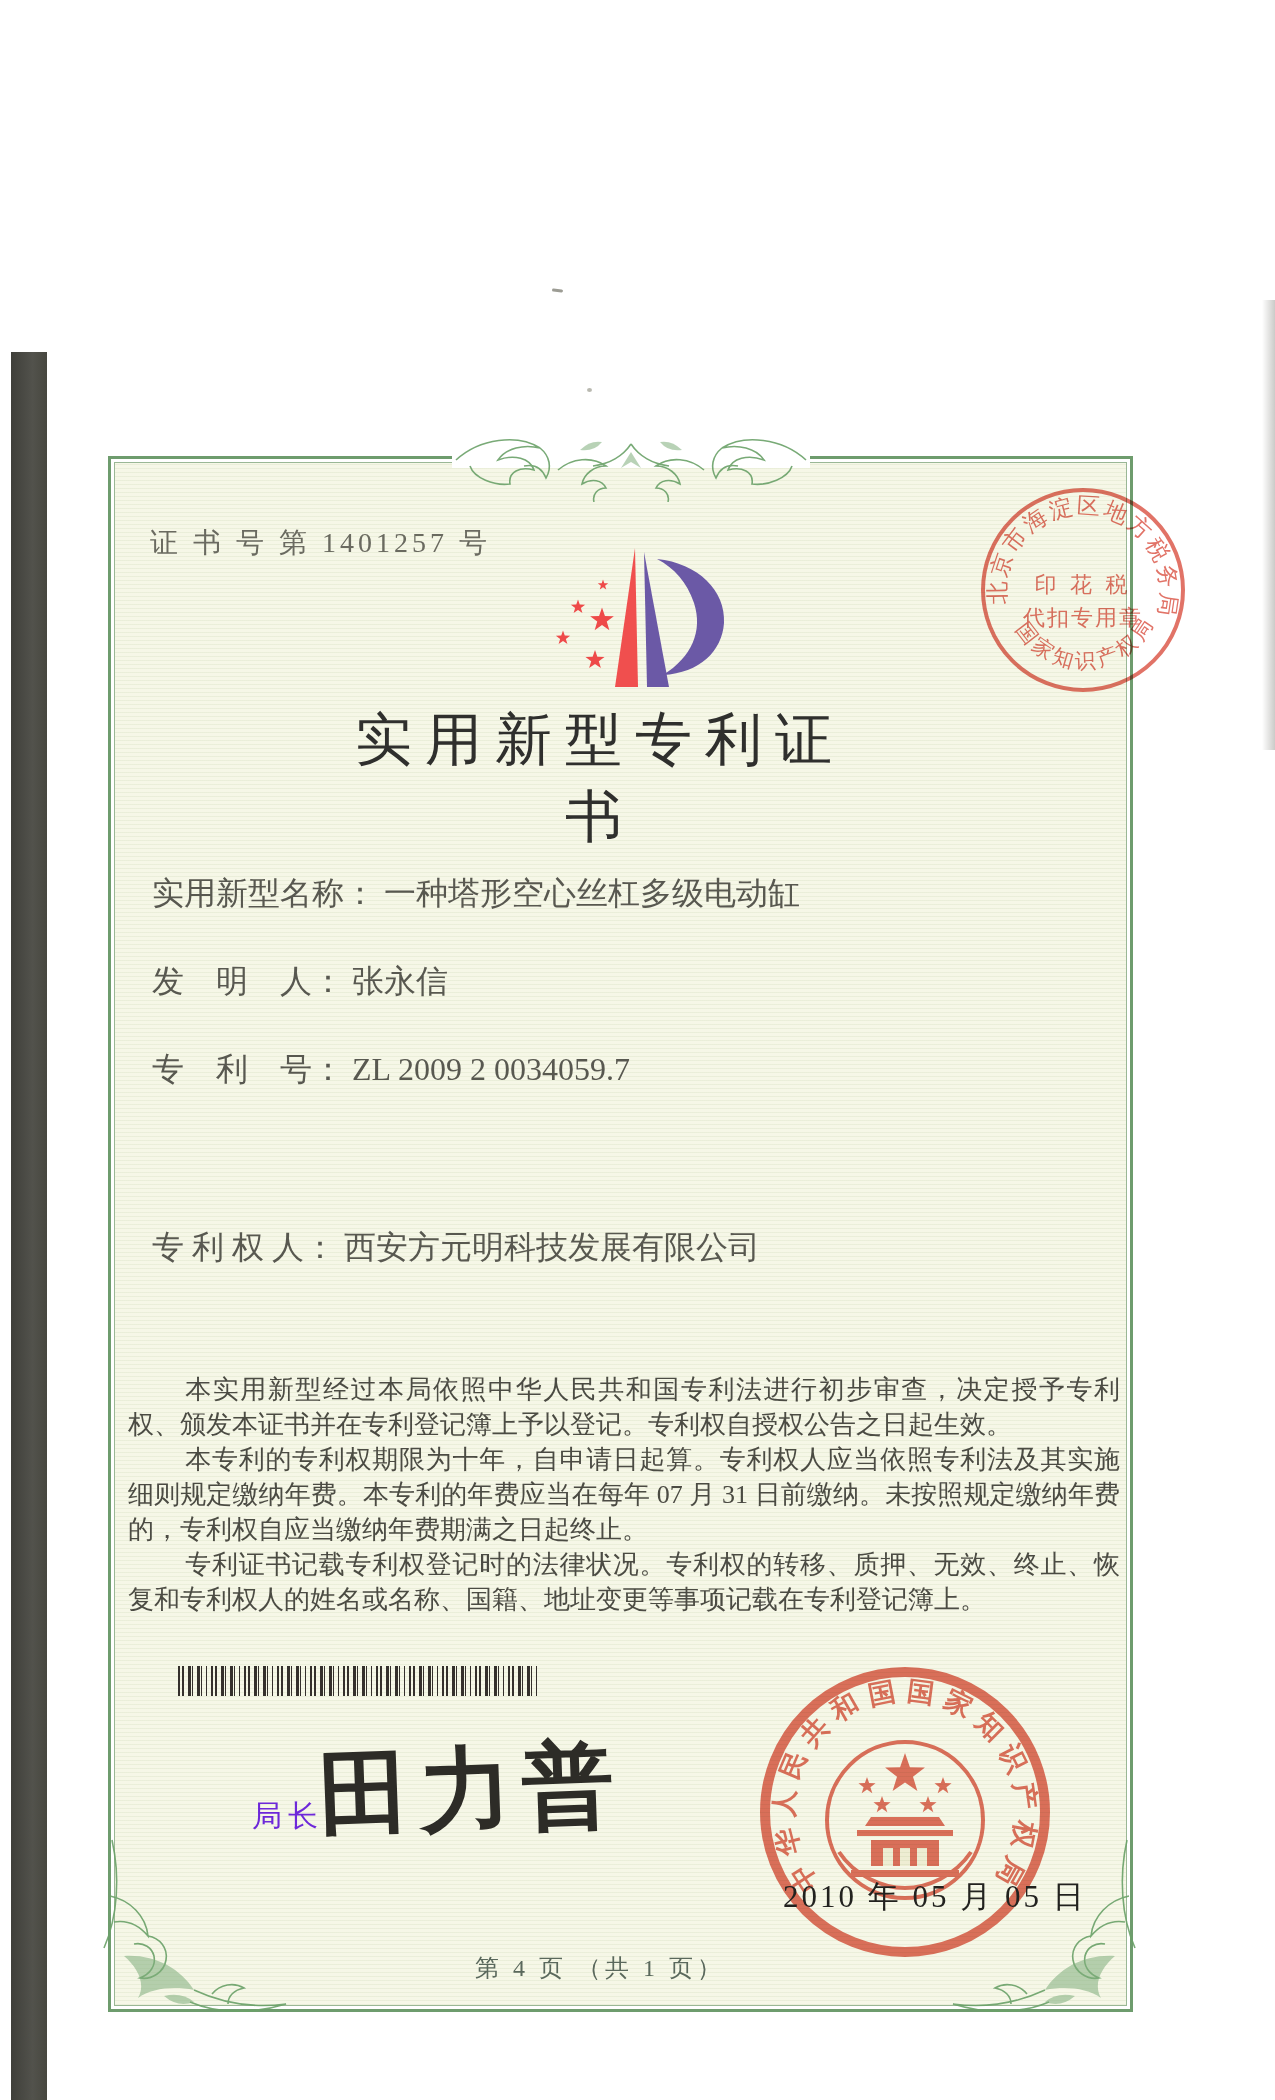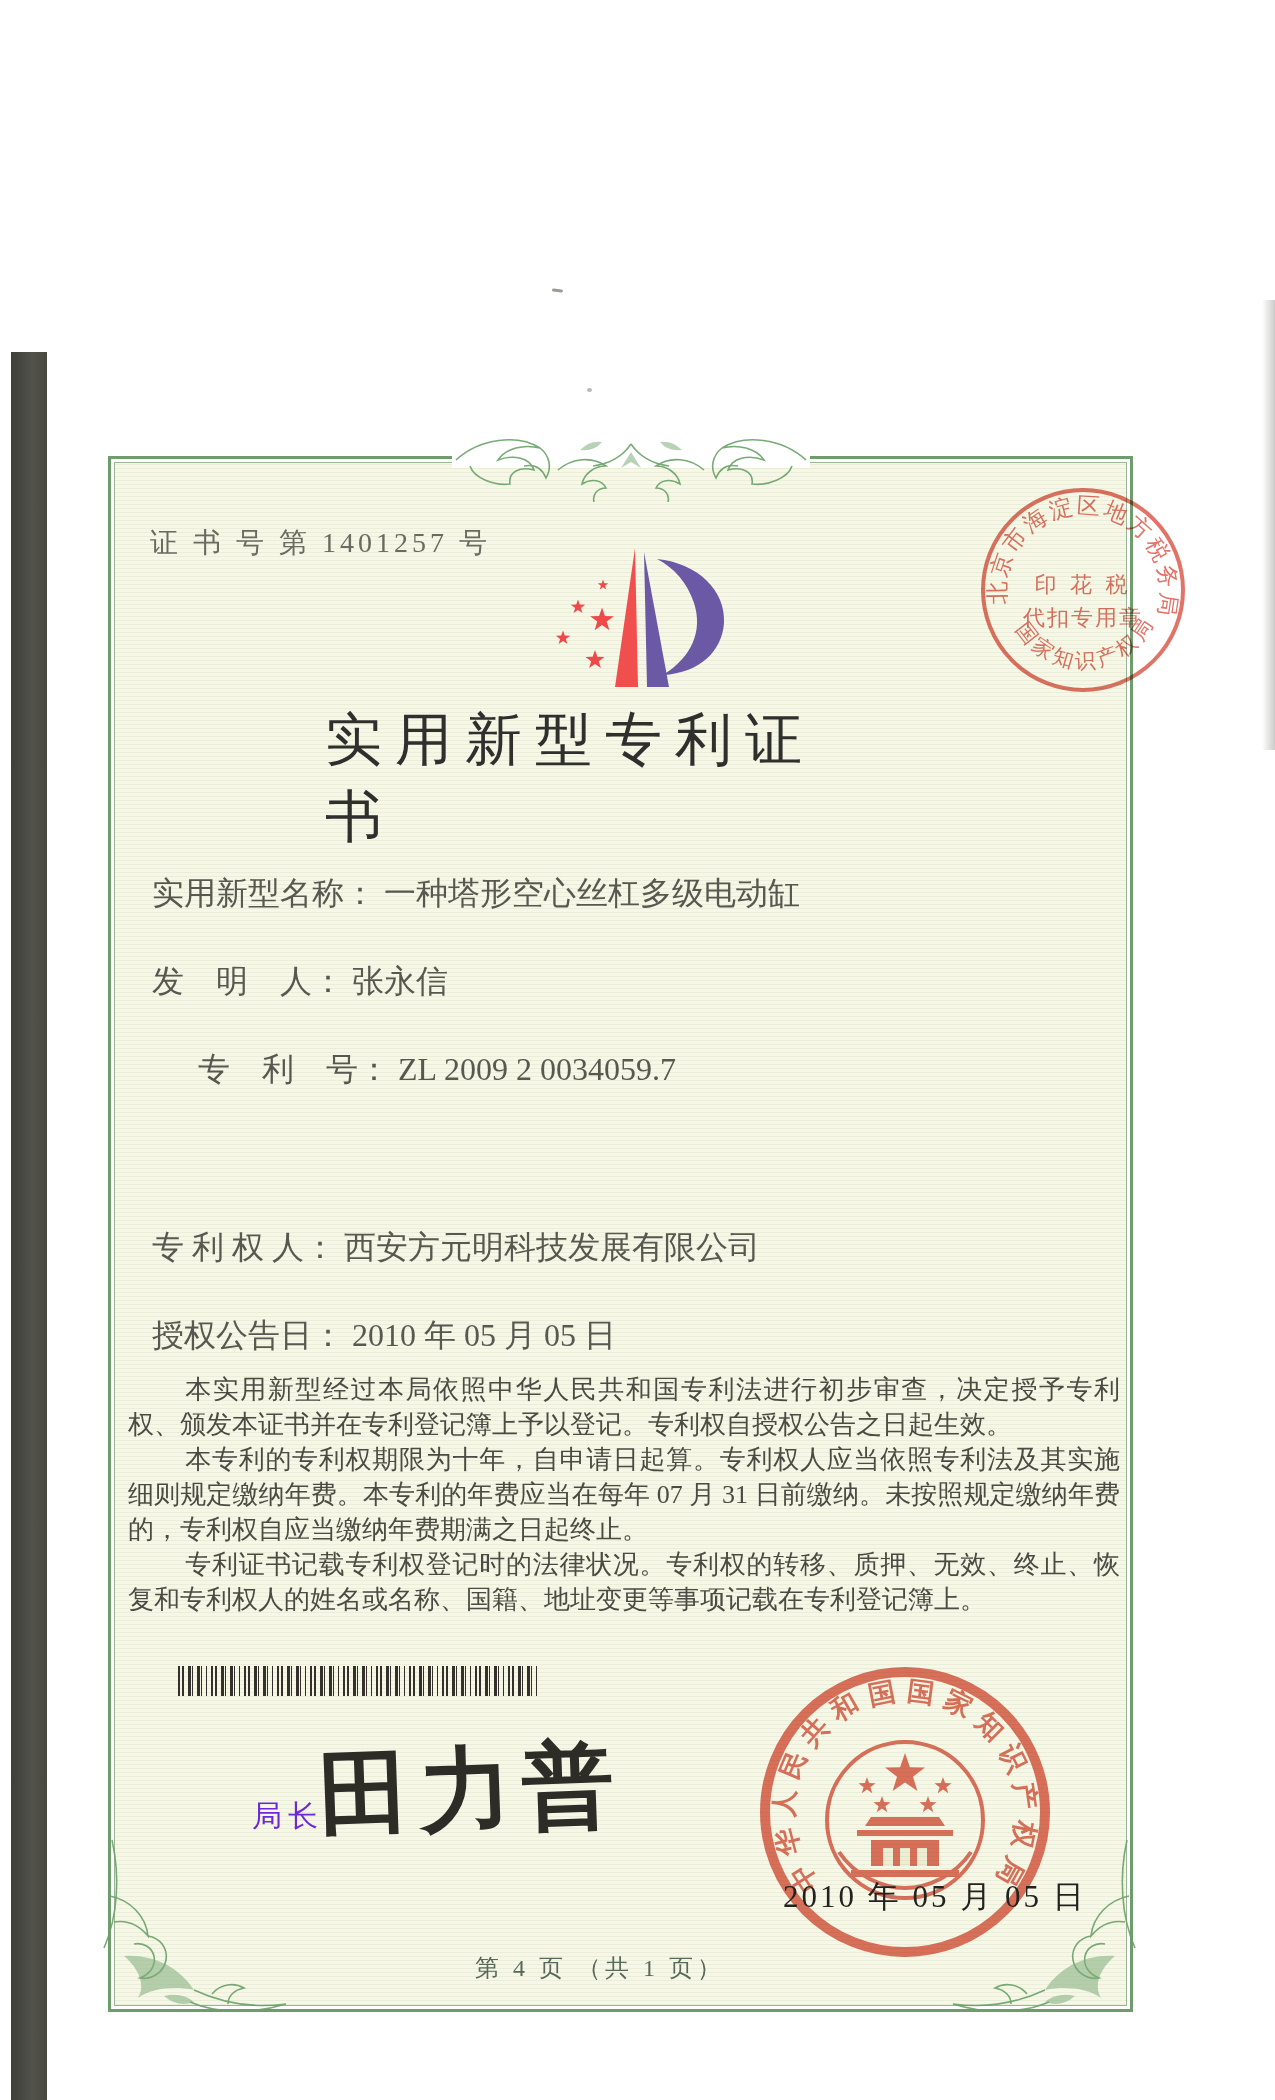--- a/index.html
+++ b/index.html
@@ -25,7 +25,7 @@
   
   .cert-no{position:absolute;left:150px;top:524px;font-size:28px;letter-spacing:4px;color:#6a6a60;z-index:4;}
   .logo{position:absolute;left:540px;top:533px;z-index:4;}
-  .title{position:absolute;left:325px;top:702px;width:550px;text-align:left;
+  .title{position:absolute;left:325px;top:702px;width:550px;text-align:center;
          font-size:57px;letter-spacing:13px;color:#2f2f2d;z-index:4;}
   .field{position:absolute;left:152px;font-size:32px;color:#585850;z-index:4;white-space:nowrap;}
   .field .val{margin-left:8px;}

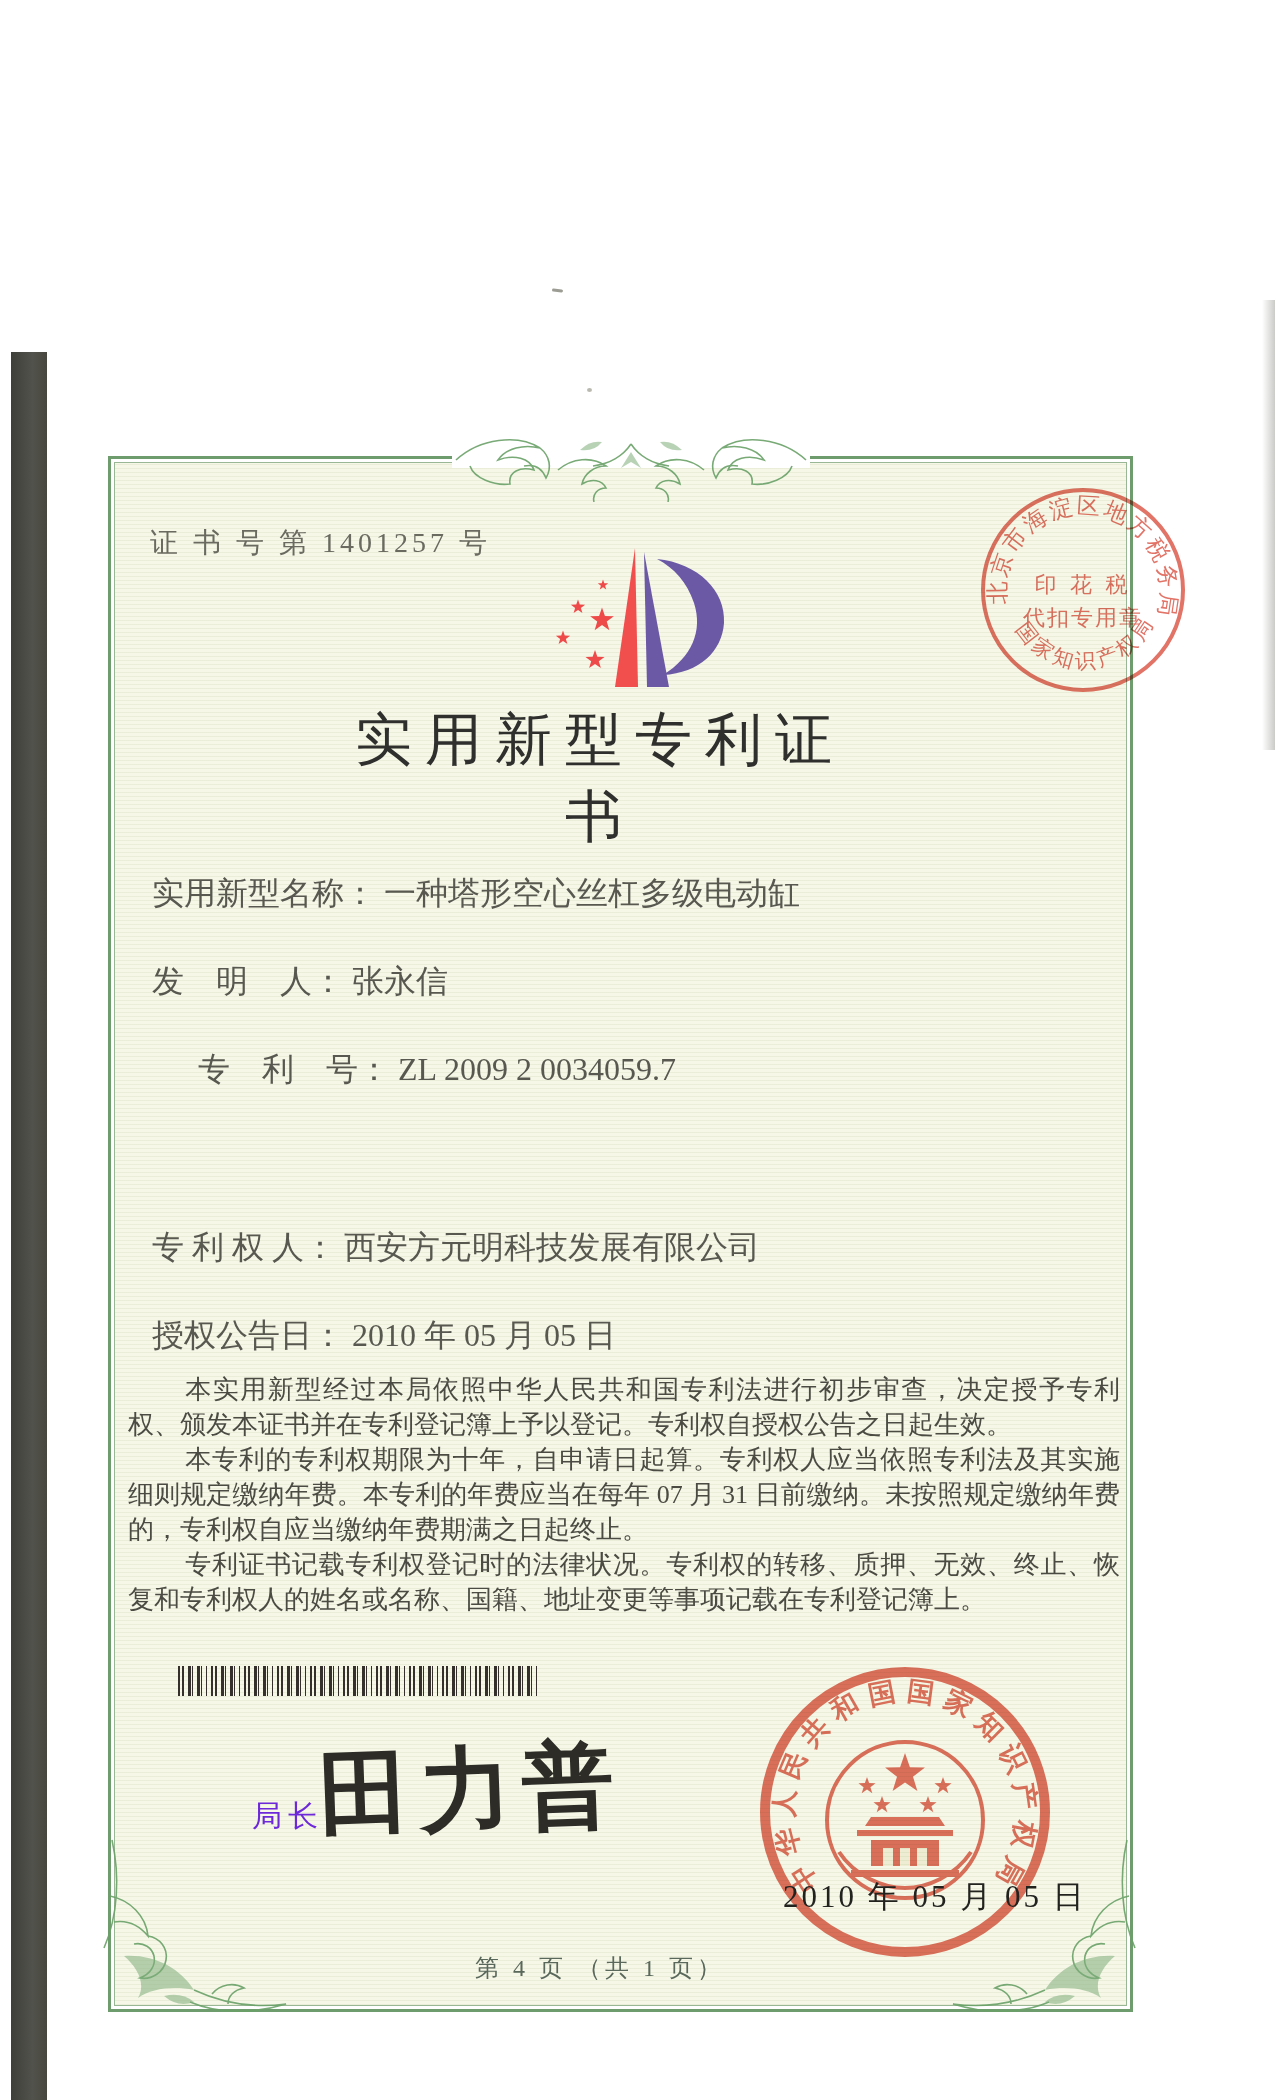--- a/index.html
+++ b/index.html
@@ -29,7 +29,7 @@
          font-size:57px;letter-spacing:13px;color:#2f2f2d;z-index:4;}
   .field{position:absolute;left:152px;font-size:32px;color:#585850;z-index:4;white-space:nowrap;}
   .field .val{margin-left:8px;}
-  .f0{top:872px;} .f1{top:960px;} .f2{top:1048px;margin-left:46px;} .f3{top:1136px;} .f4{top:1226px;} .f5{top:1314px;}
+  .f0{top:872px;} .f1{top:960px;} .f2{top:1048px;} .f3{top:1136px;} .f4{top:1226px;} .f5{top:1314px;}
   .paras{position:absolute;left:128px;top:1372px;width:992px;z-index:4;
          font-size:26px;line-height:35px;text-align:justify;color:#4b4b43;}
   .paras p{margin:0;text-indent:2.2em;}

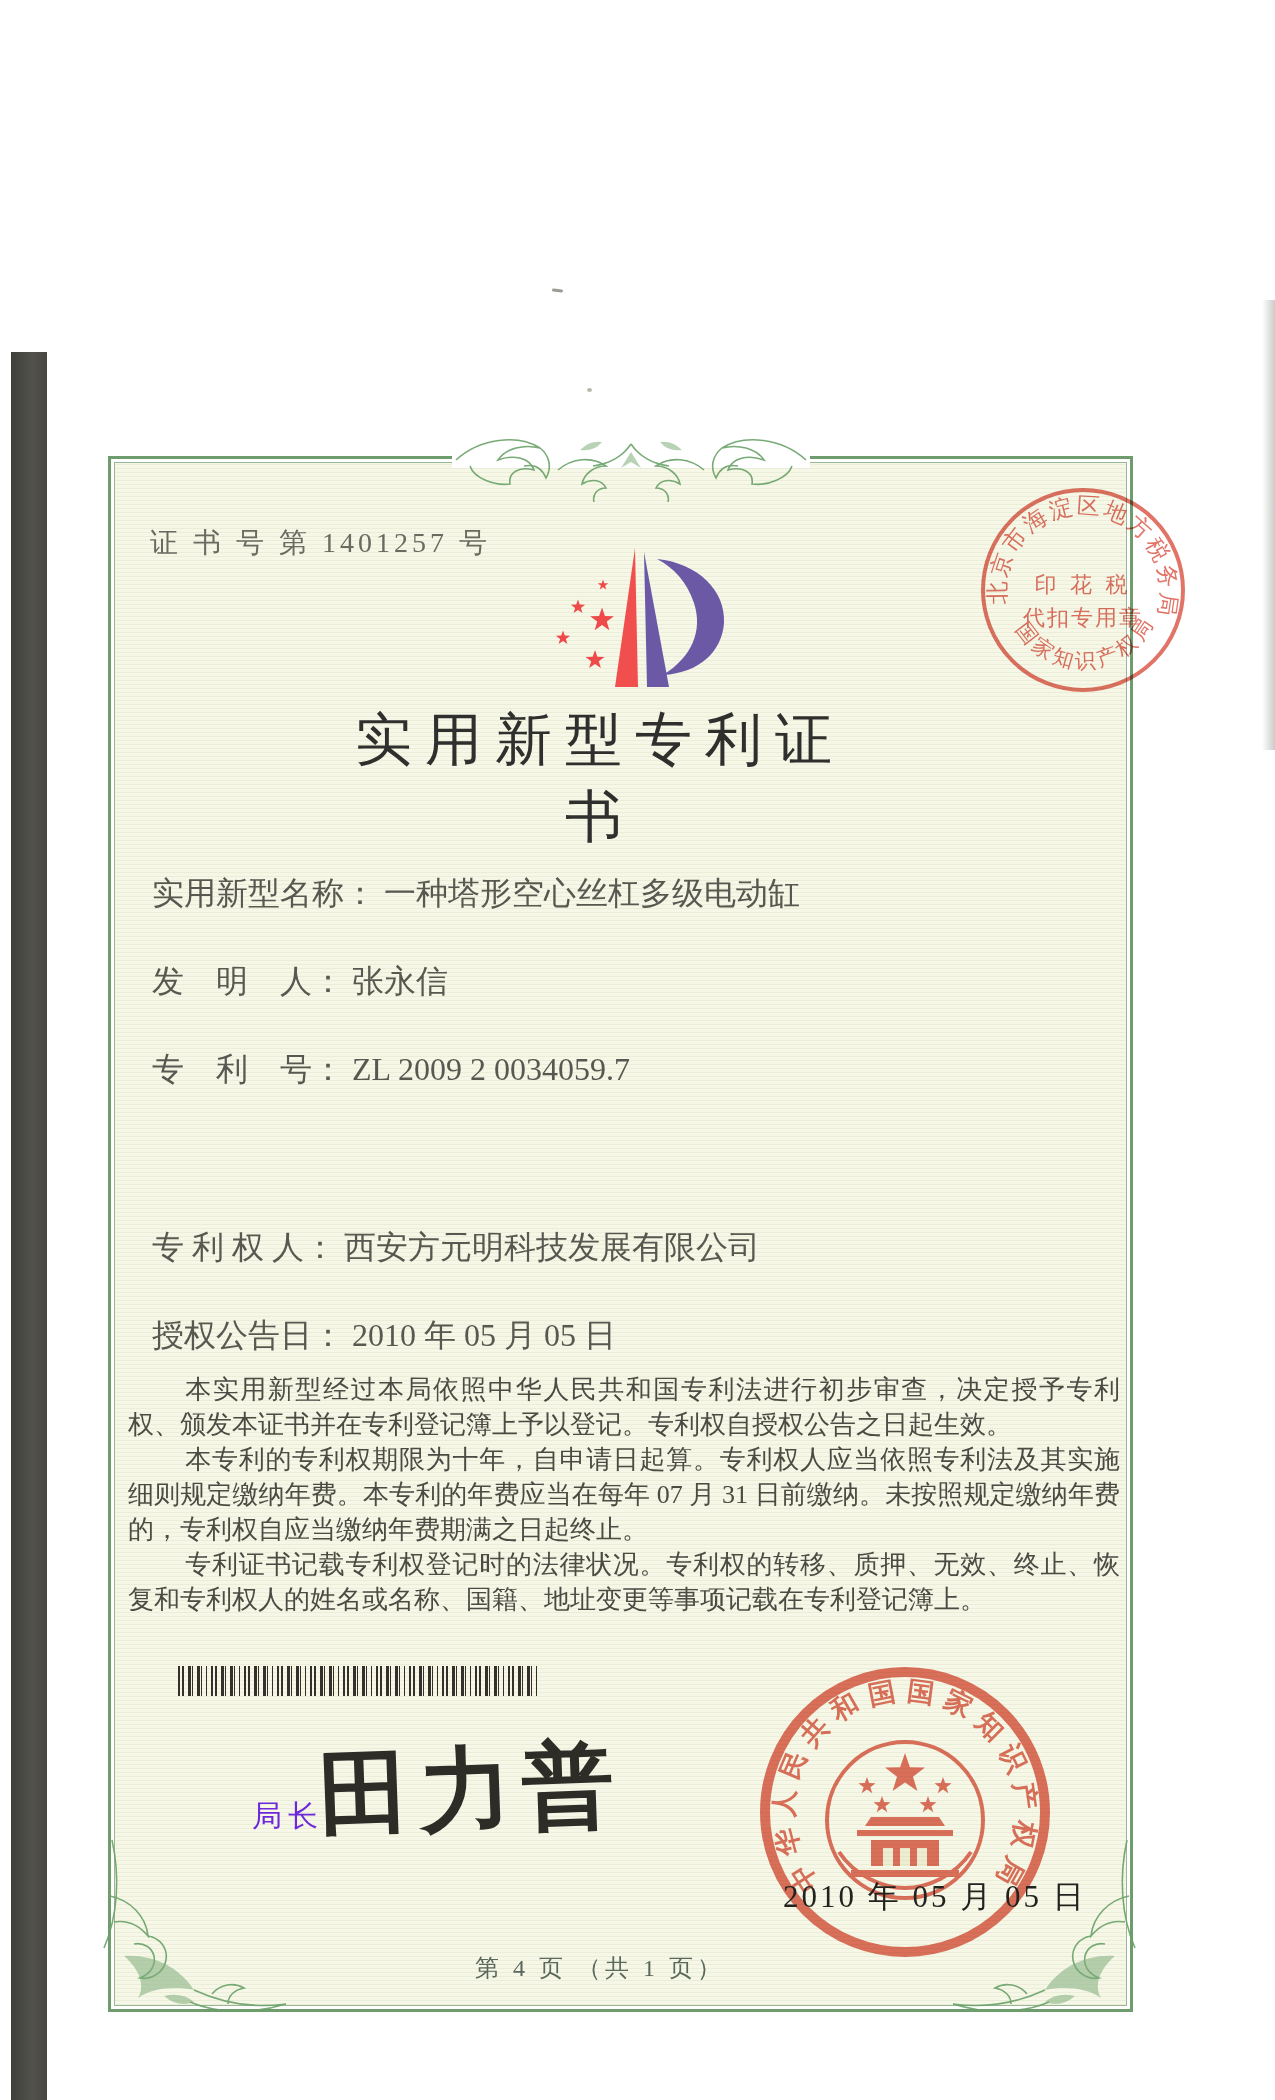--- a/index.html
+++ b/index.html
@@ -156,9 +156,6 @@
   <div class="field f4">
     <span>专 利 权 人：</span><span class="val">西安方元明科技发展有限公司</span>
   </div>
-  <div class="field f5">
-    <span>授权公告日：</span><span class="val">2010 年 05 月 05 日</span>
-  </div>
 
   <div class="paras">
     <p>本实用新型经过本局依照中华人民共和国专利法进行初步审查，决定授予专利权、颁发本证书并在专利登记簿上予以登记。专利权自授权公告之日起生效。</p>

